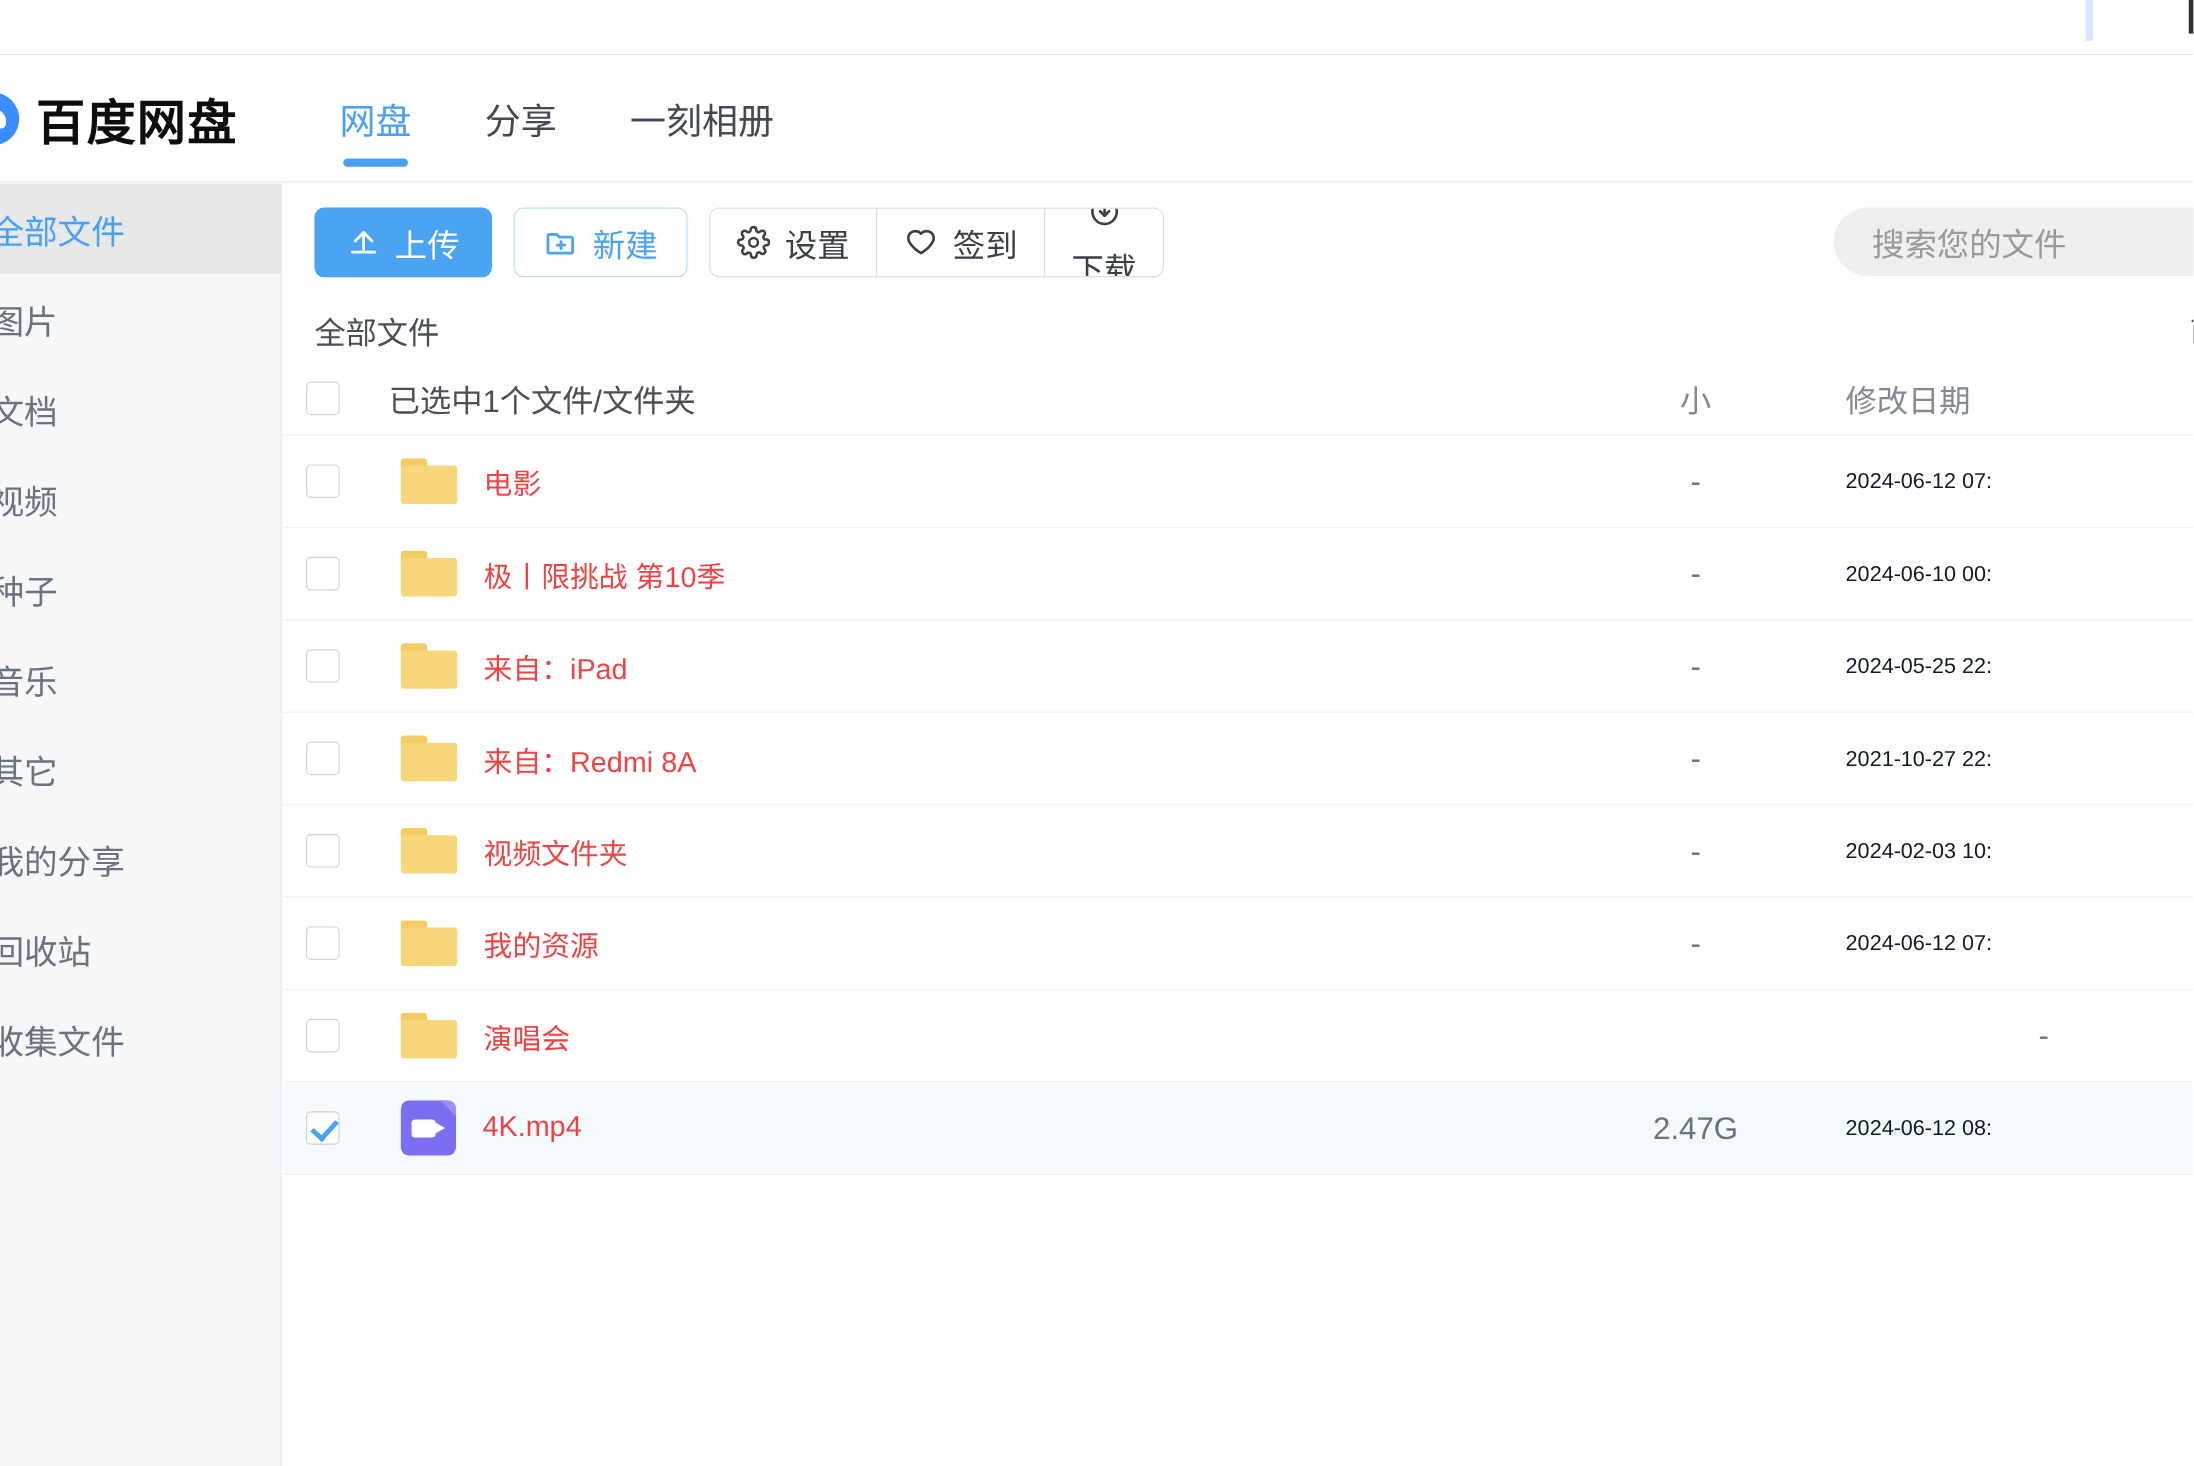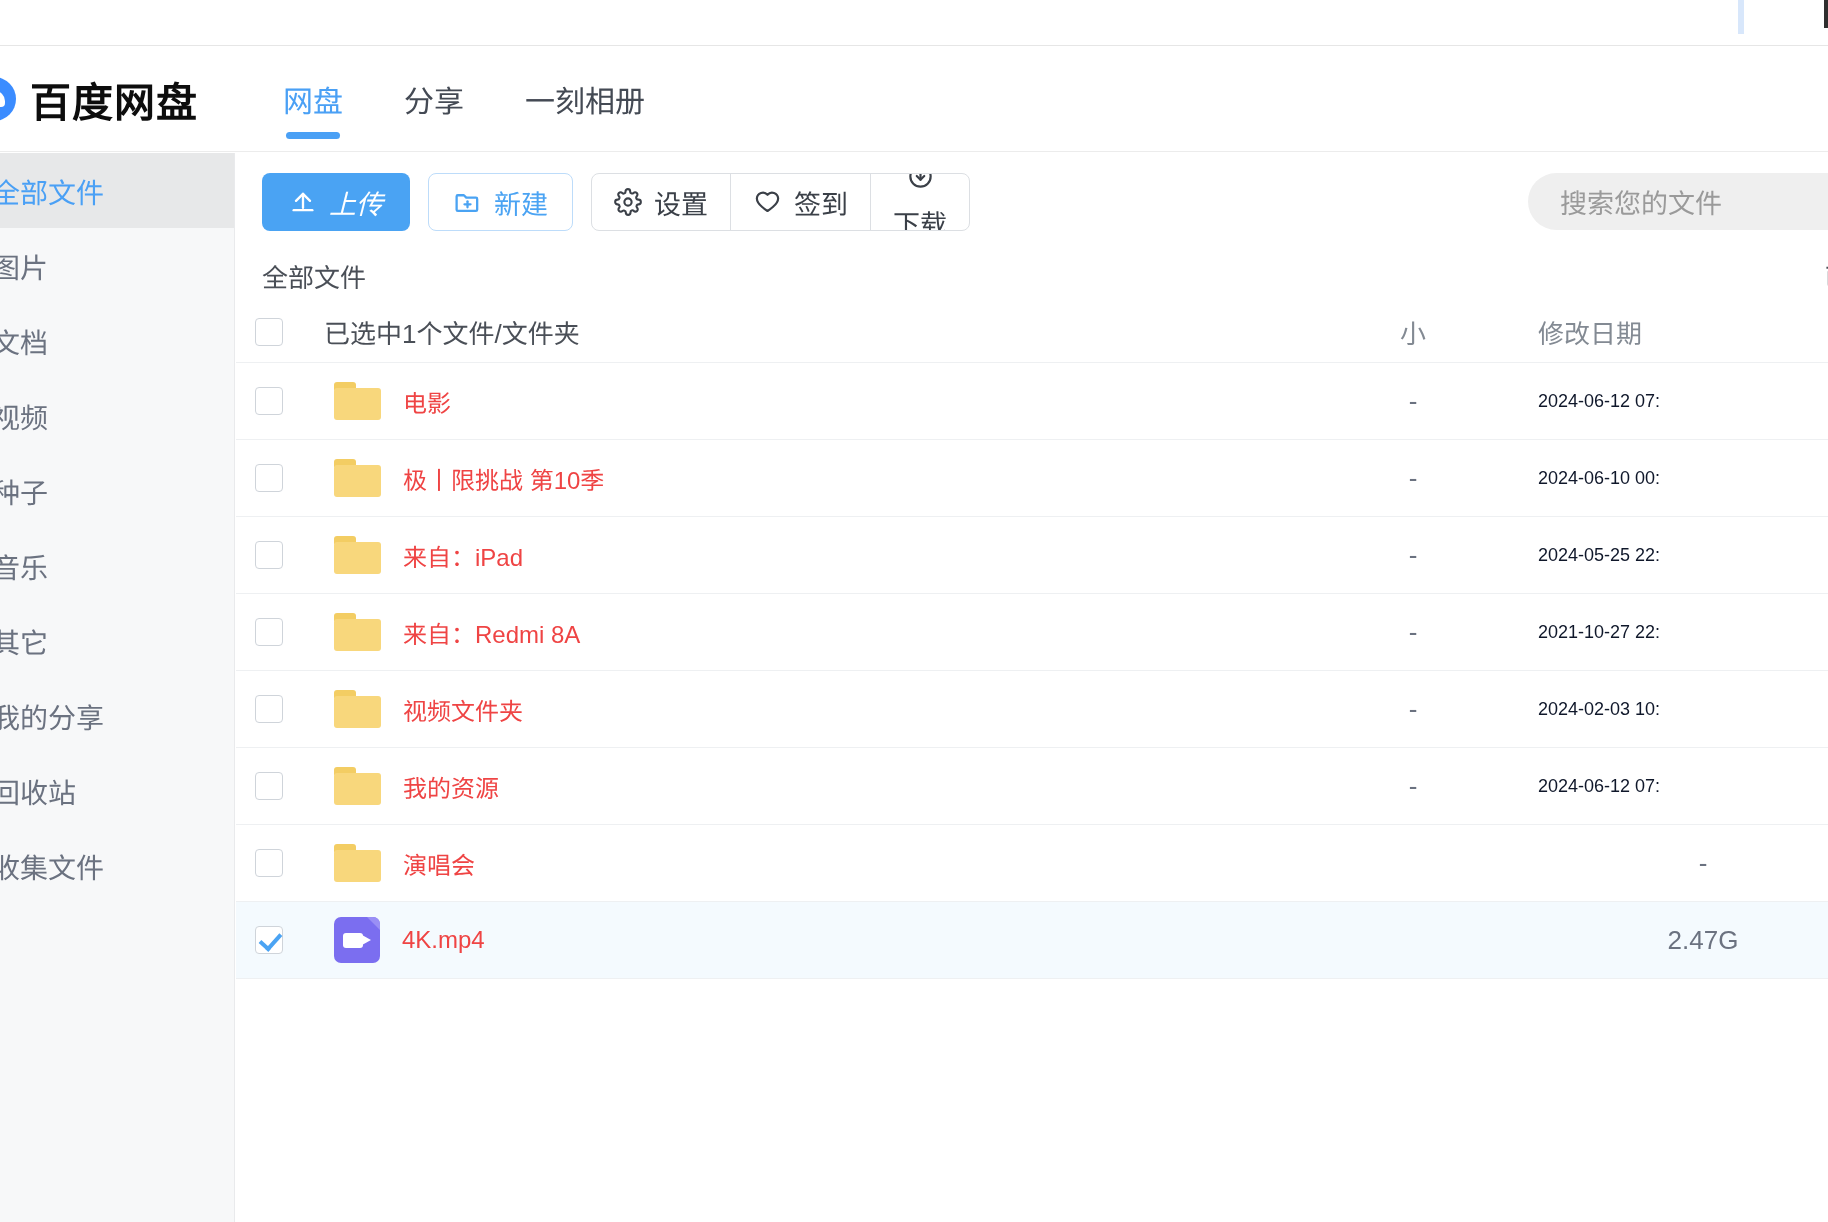--- a/index.html
+++ b/index.html
@@ -127,7 +127,7 @@
   }
   .btn-upload {
     background: #4aa3f3; color: #ffffff;
-    width: 148px; padding: 0; font-style: italic;
+    width: 148px; padding: 0;
   }
   .btn-new {
     background: #ffffff; color: #4aa3f3;

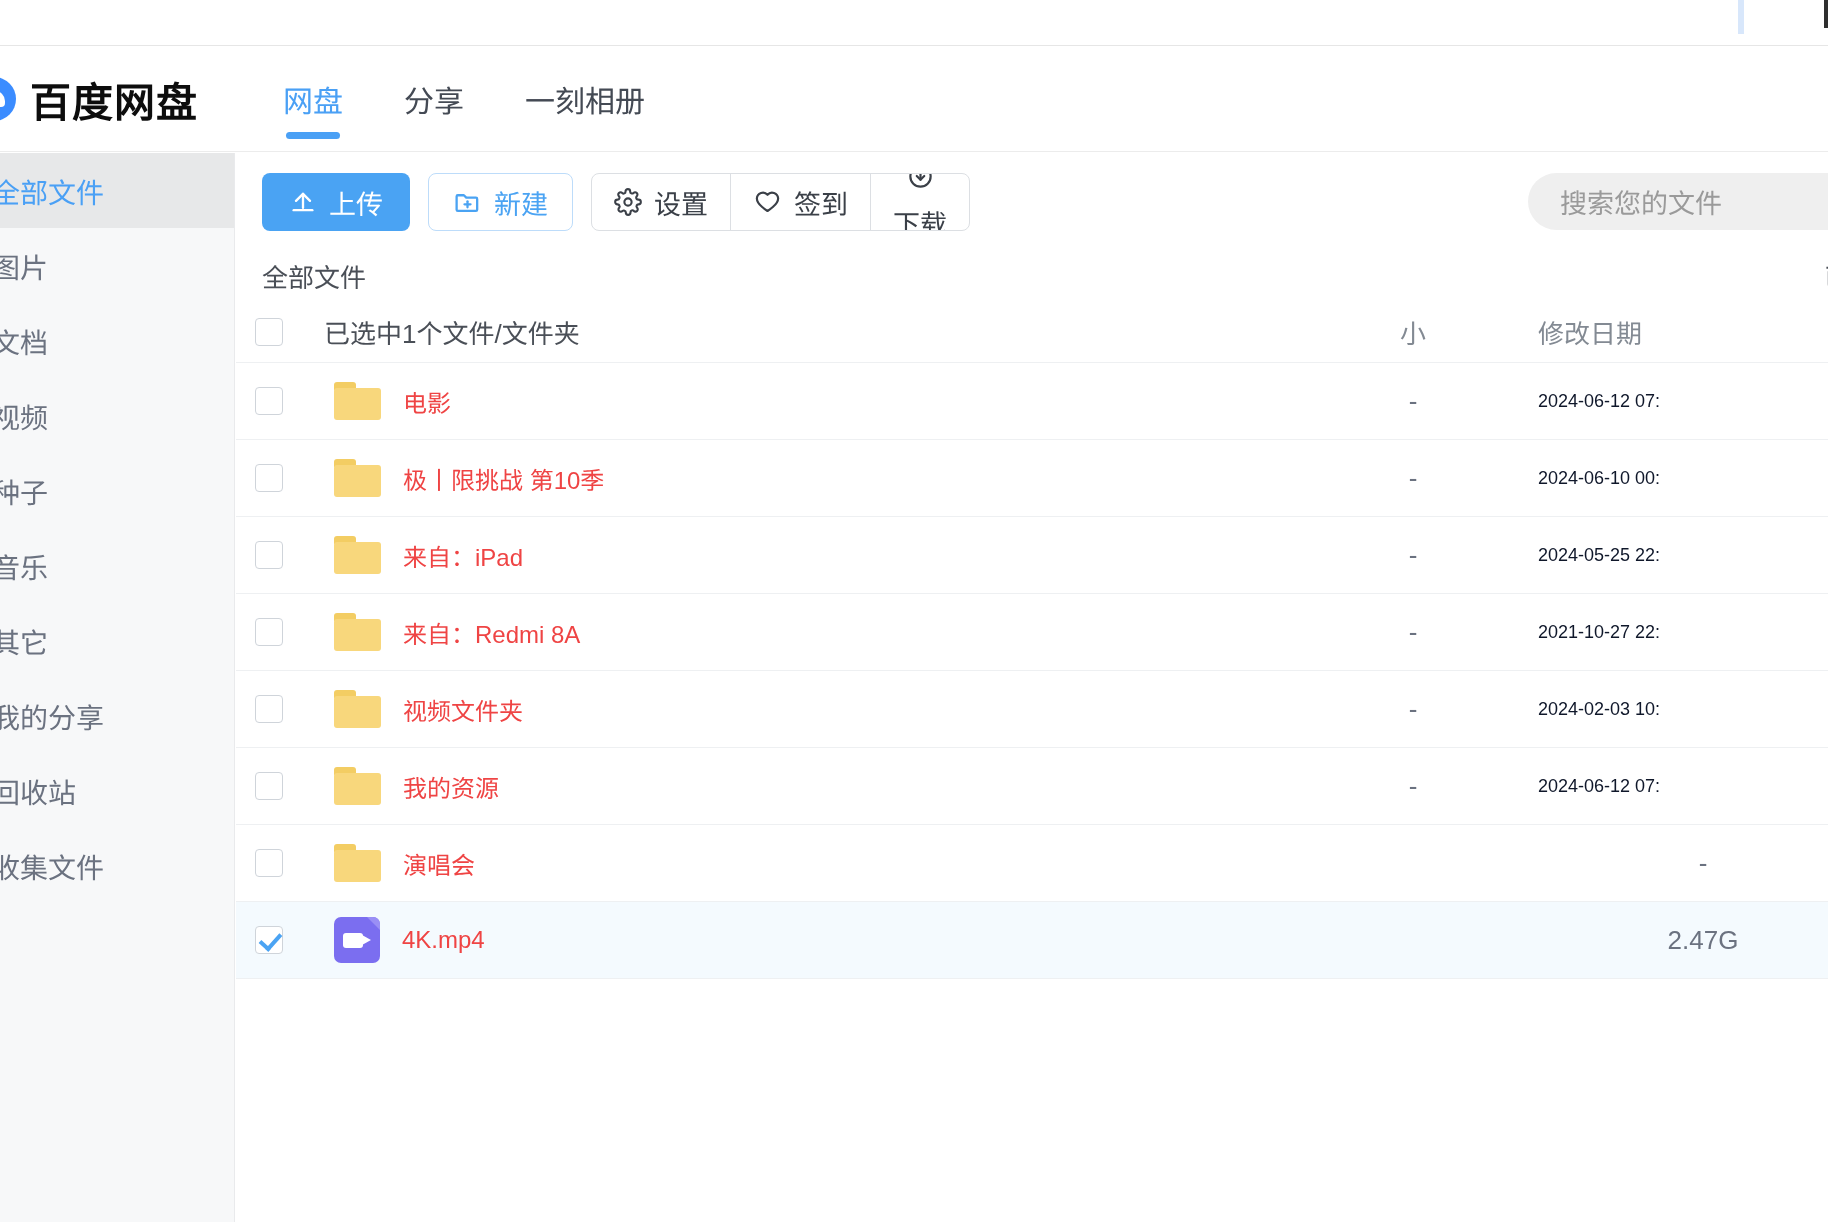--- a/index.html
+++ b/index.html
@@ -526,6 +526,7 @@
           <span class="fname">4K.mp4</span>
         </div>
         <div class="col-size">2.47G</div>
+        <div class="col-date">2024-06-12 08:</div>
       </div>
 
     </div>

